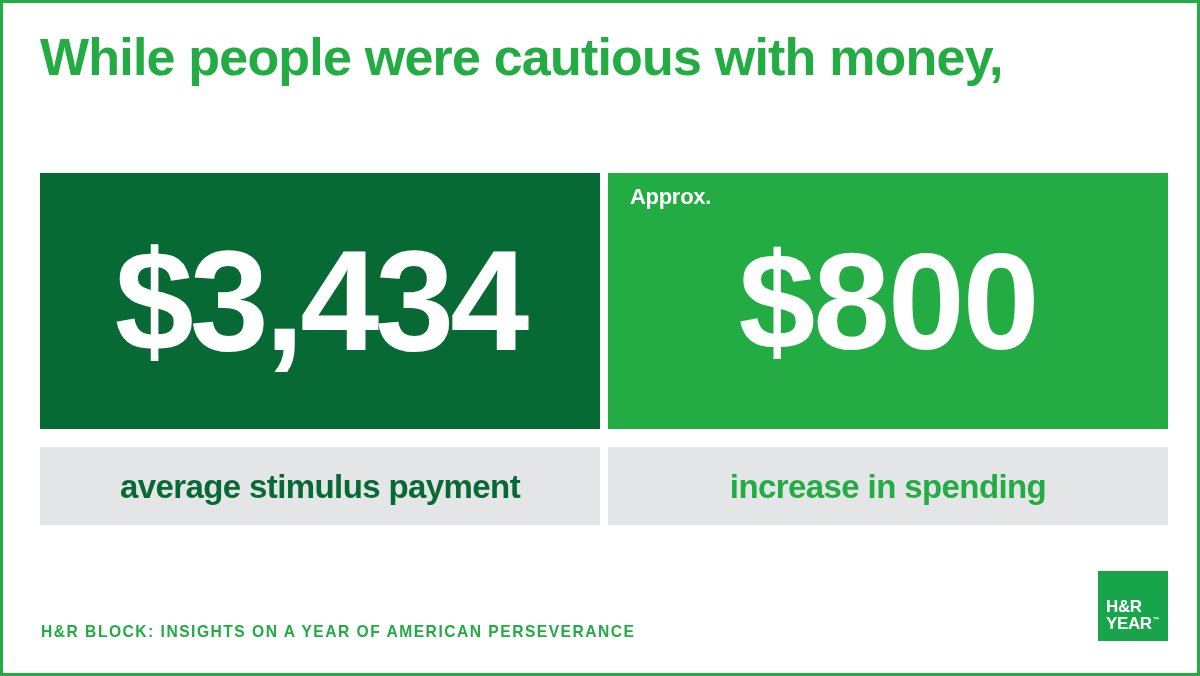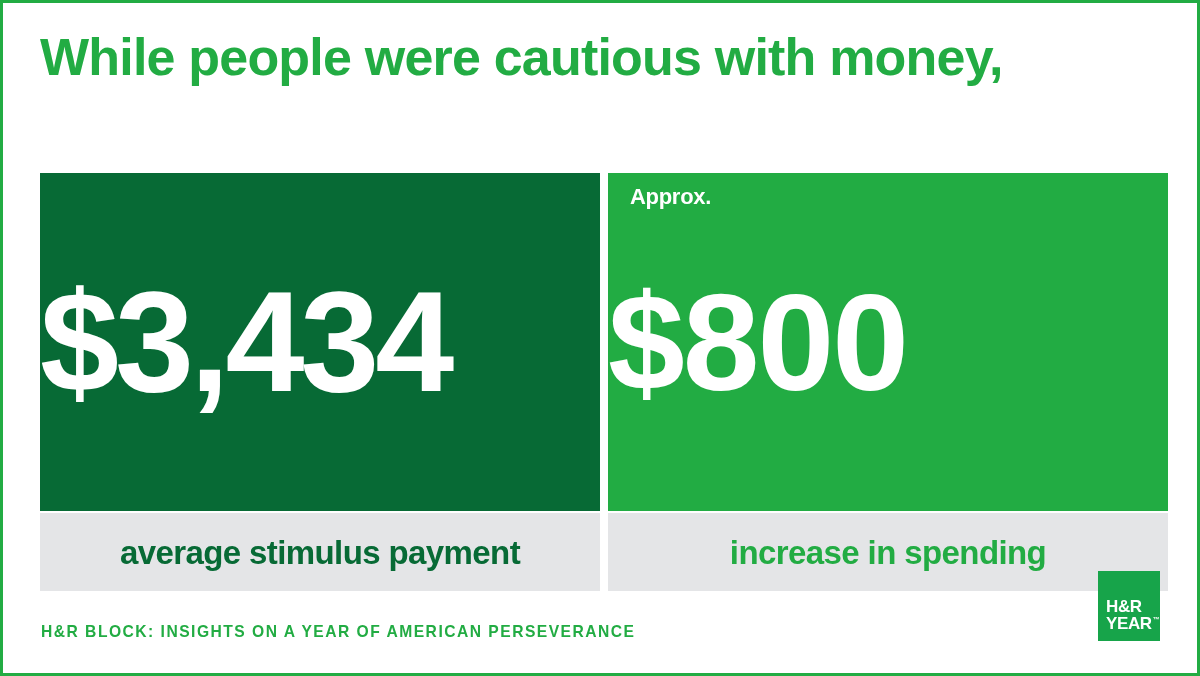--- a/index.html
+++ b/index.html
@@ -72,7 +72,7 @@
 
   .stat-panel {
     position: relative;
-    height: 338px;
+    height: 256px;
     box-sizing: border-box;
     padding-left: 36px;
   }

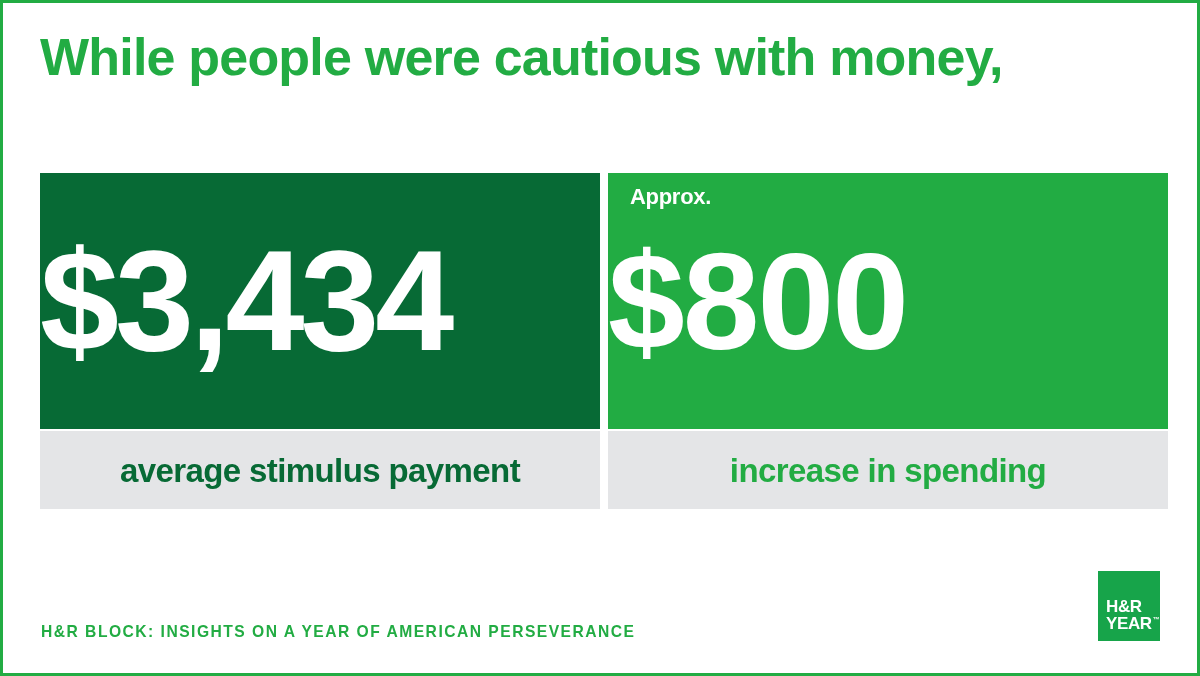--- a/index.html
+++ b/index.html
@@ -96,7 +96,7 @@
     right: 0;
     top: 50%;
     transform: translateY(-50%);
-    text-align: left;
+    text-align: center;
     color: #ffffff;
     font-weight: bold;
     font-size: 142px;

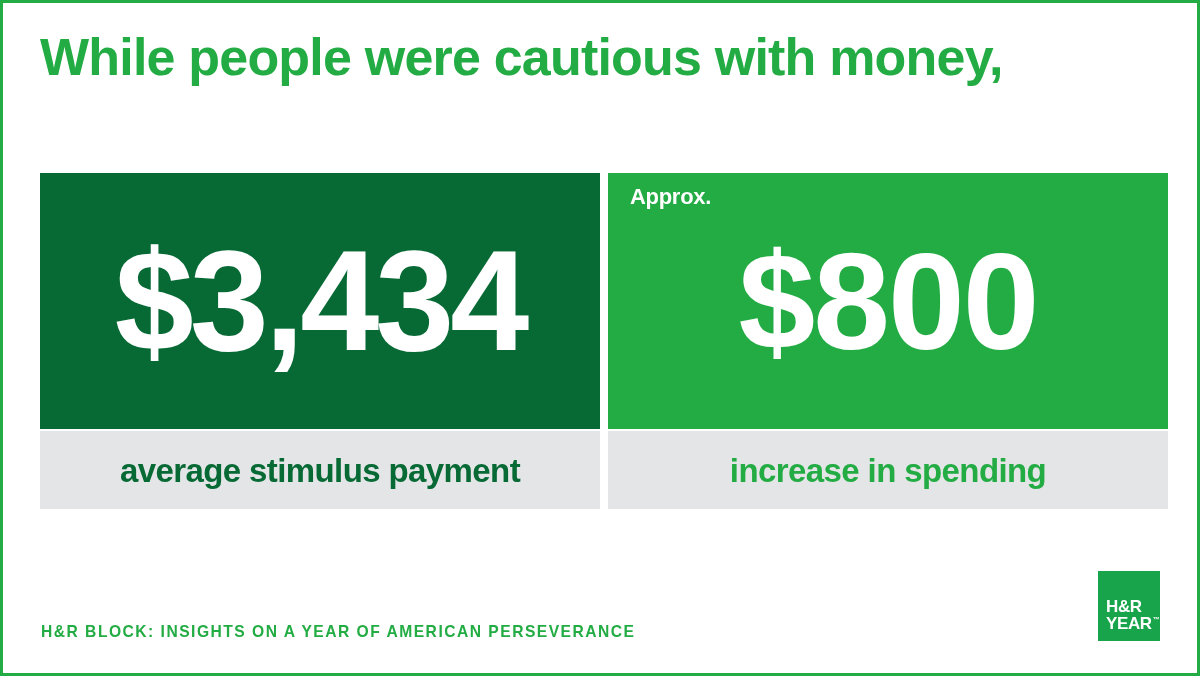--- a/index.html
+++ b/index.html
@@ -111,7 +111,7 @@
 
   .stat-caption {
     height: 78px;
-    margin-top: 2px;
+    margin-top: 18px;
     background: #E4E5E7;
     display: flex;
     align-items: center;

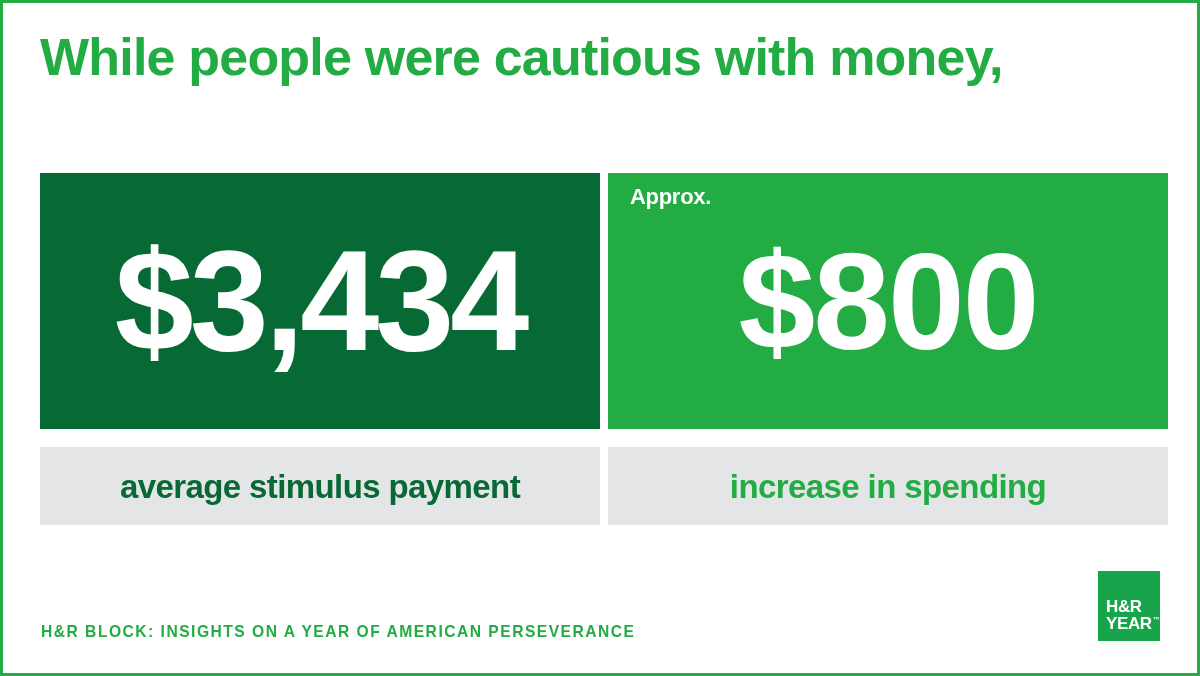--- a/index.html
+++ b/index.html
@@ -144,7 +144,7 @@
     position: absolute;
     left: 1095px;
     top: 568px;
-    width: 62px;
+    width: 70px;
     height: 70px;
     background: #17A44A;
   }

